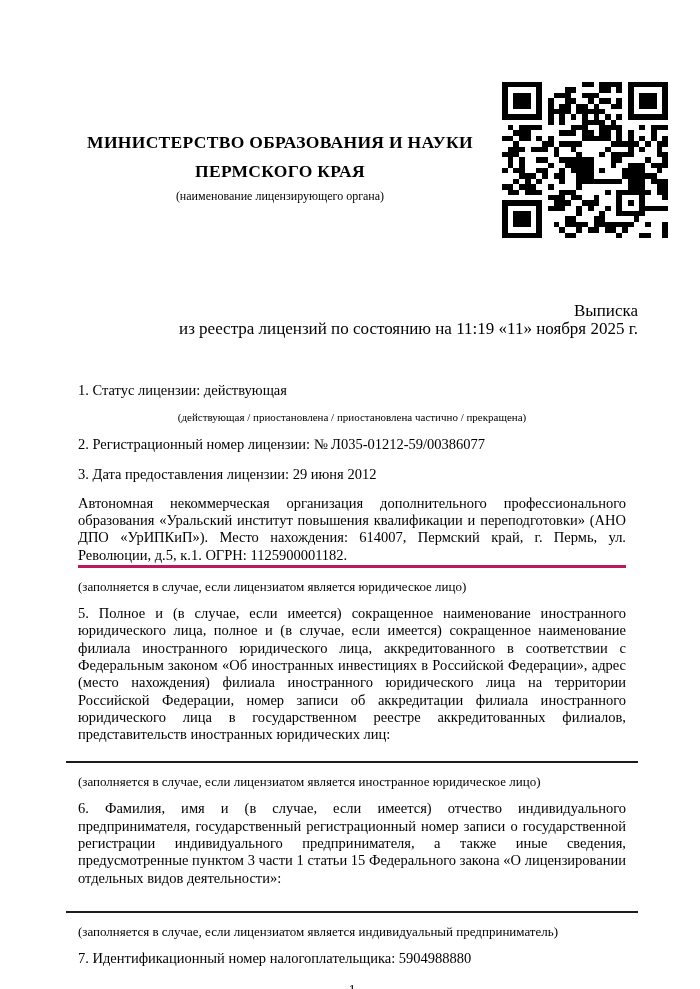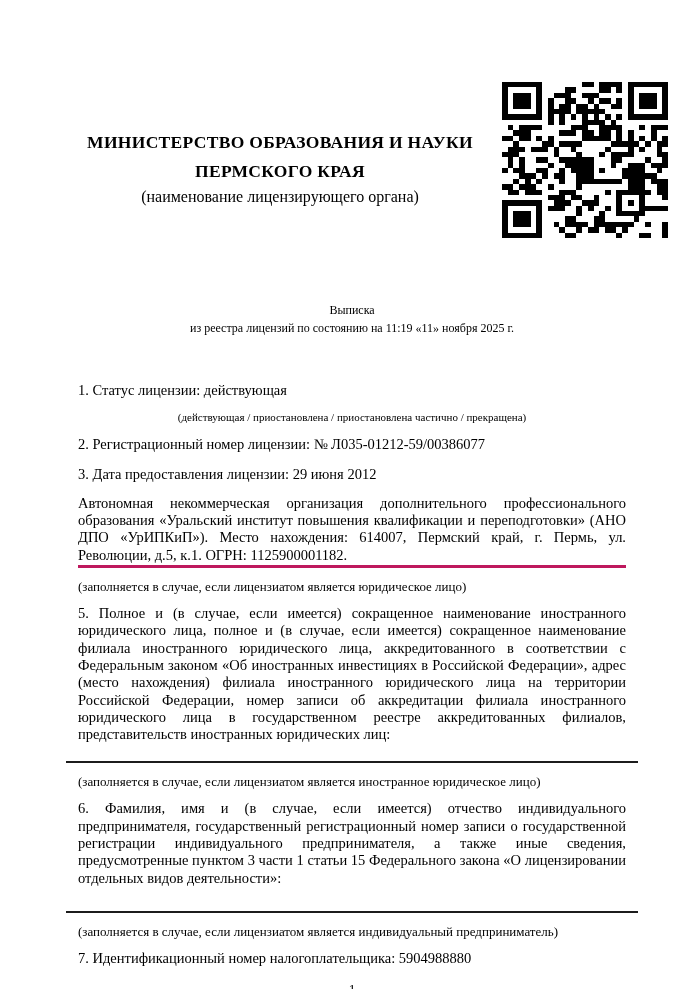--- a/index.html
+++ b/index.html
@@ -36,7 +36,7 @@
     white-space: nowrap;
   }
   .org-note {
-    font-size: 16px;
+    font-size: 12px;
     line-height: 13px;
     margin-top: 4px;
   }

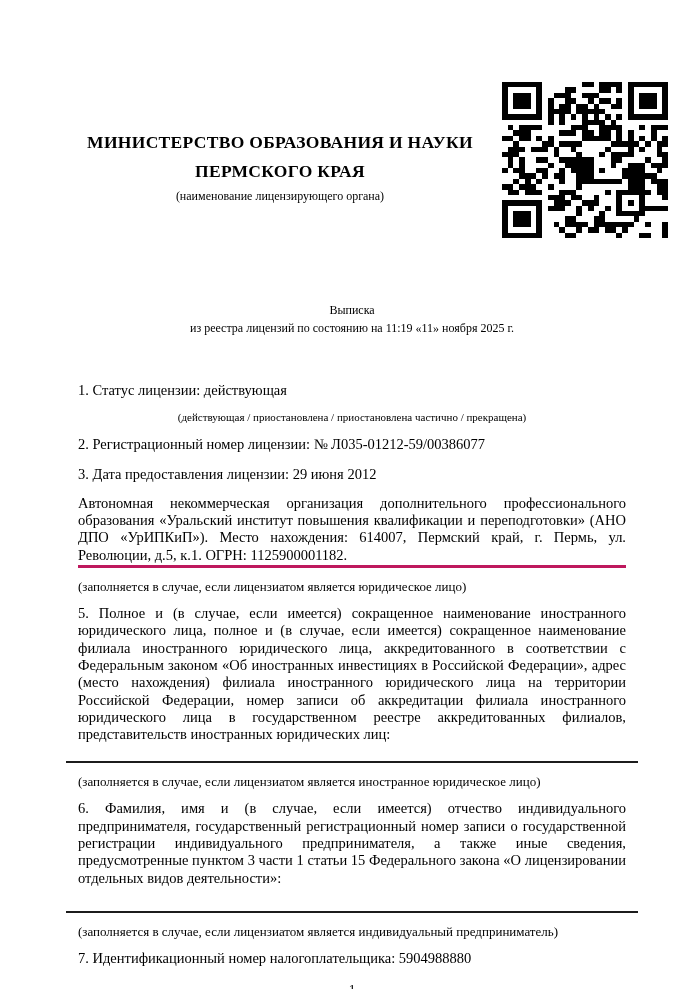--- a/index.html
+++ b/index.html
@@ -46,8 +46,8 @@
     top: 302px;
     left: 66px;
     width: 572px;
-    text-align: center;
-    font-size: 12px;
+    text-align: right;
+    font-size: 17px;
     line-height: 17.5px;
   }
   

